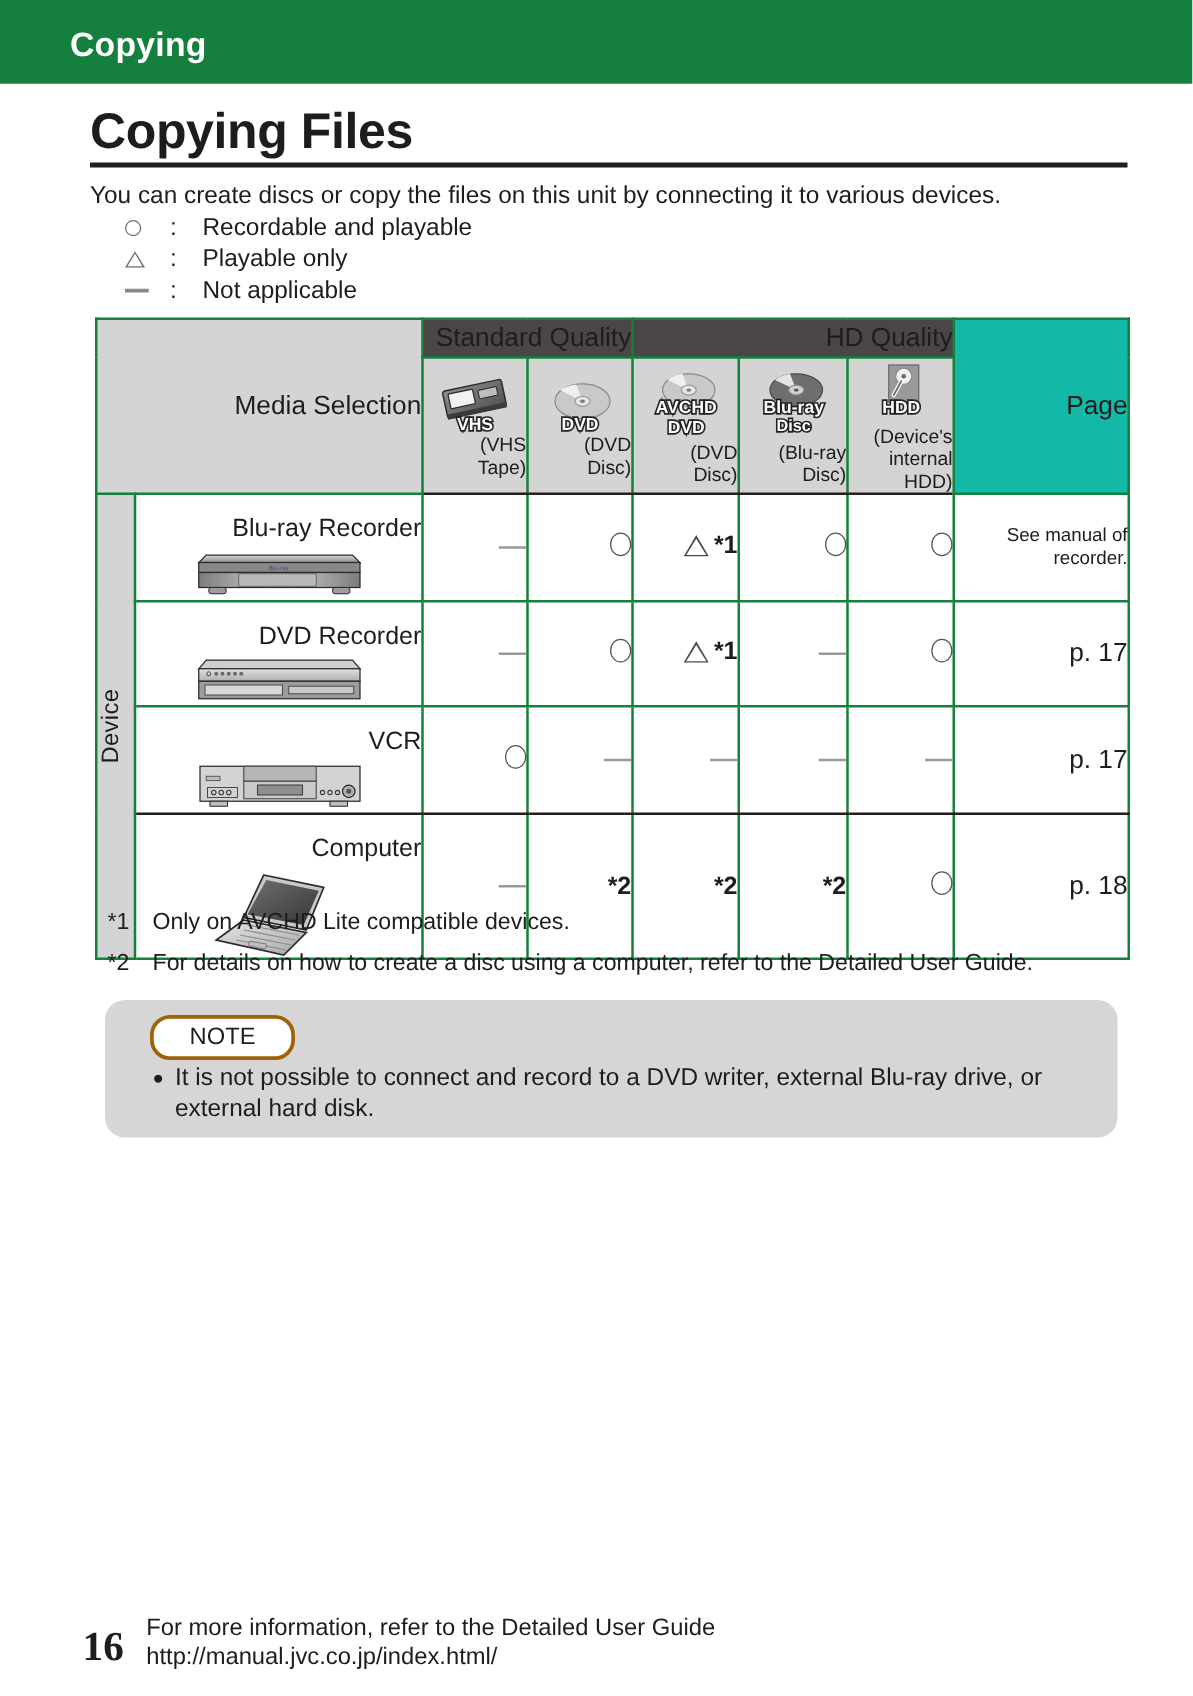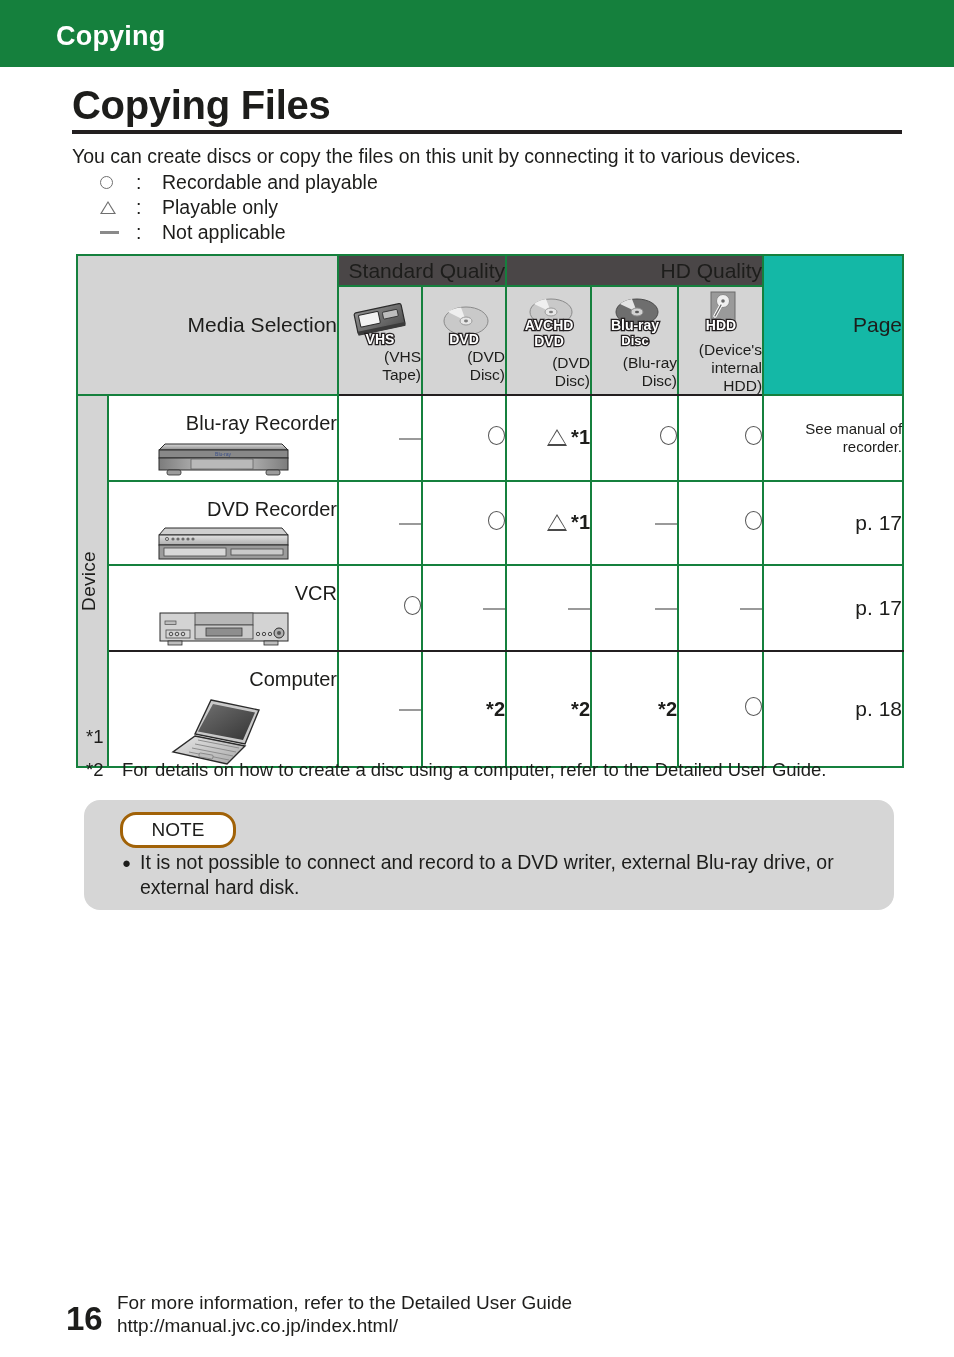--- a/index.html
+++ b/index.html
@@ -548,6 +548,7 @@
 <div class="footnotes">
   <div class="fn-row">
     <span class="fn-mark">*1</span>
+    <span>Only on AVCHD Lite compatible devices.</span>
   </div>
   <div class="fn-row">
     <span class="fn-mark">*2</span>

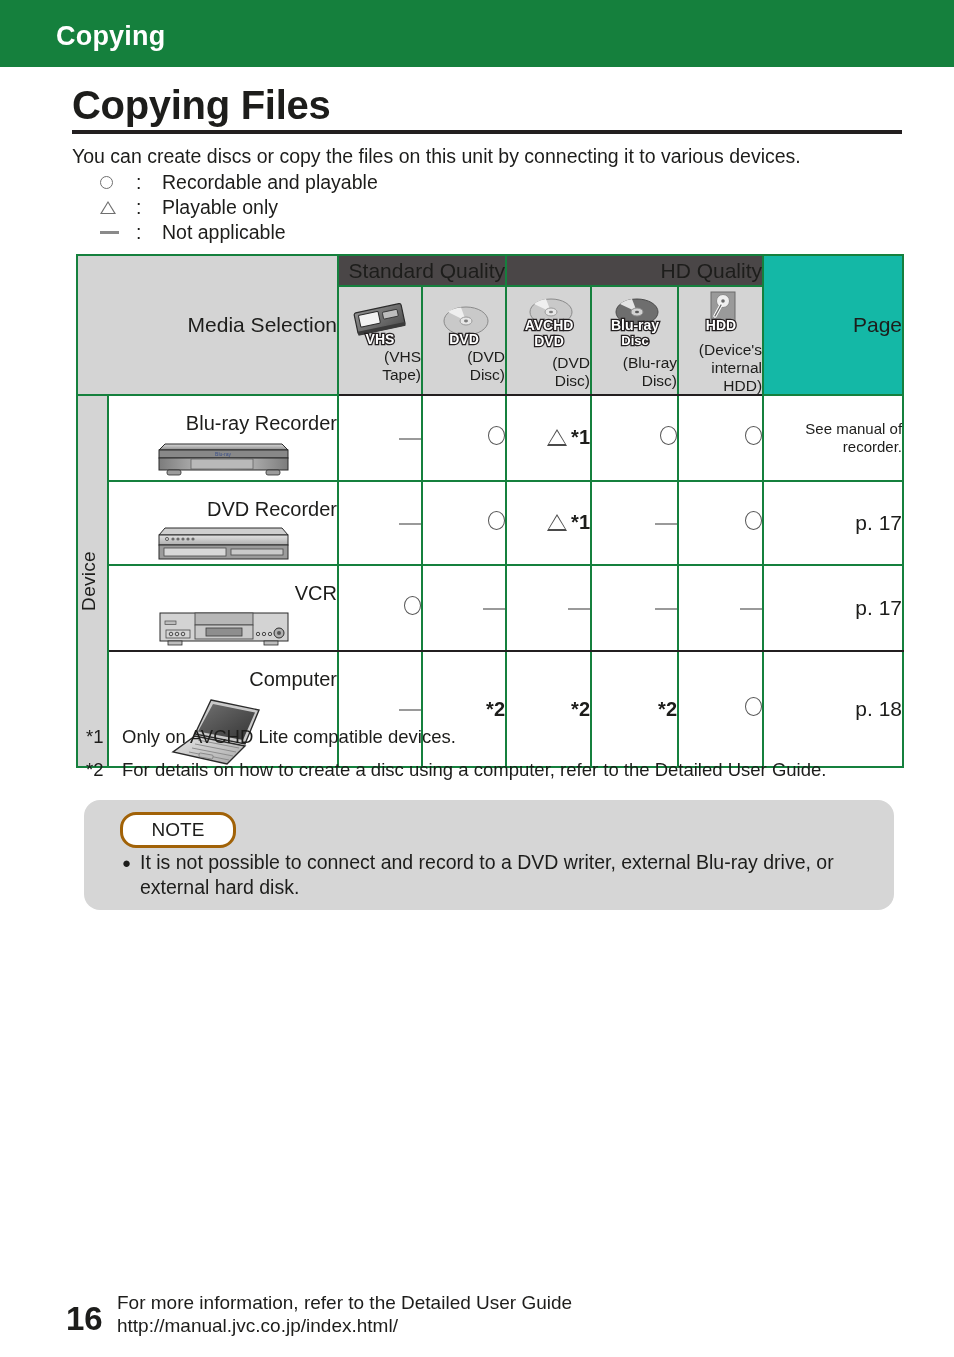--- a/index.html
+++ b/index.html
@@ -258,7 +258,7 @@
     left: 66px; top: 1300px;
     font-size: 33px;
     font-weight: bold;
-    font-family: Liberation Sans, sans-serif;
+    font-family: Liberation Serif, serif;
   }
   .footer-l1 {
     position: absolute;

